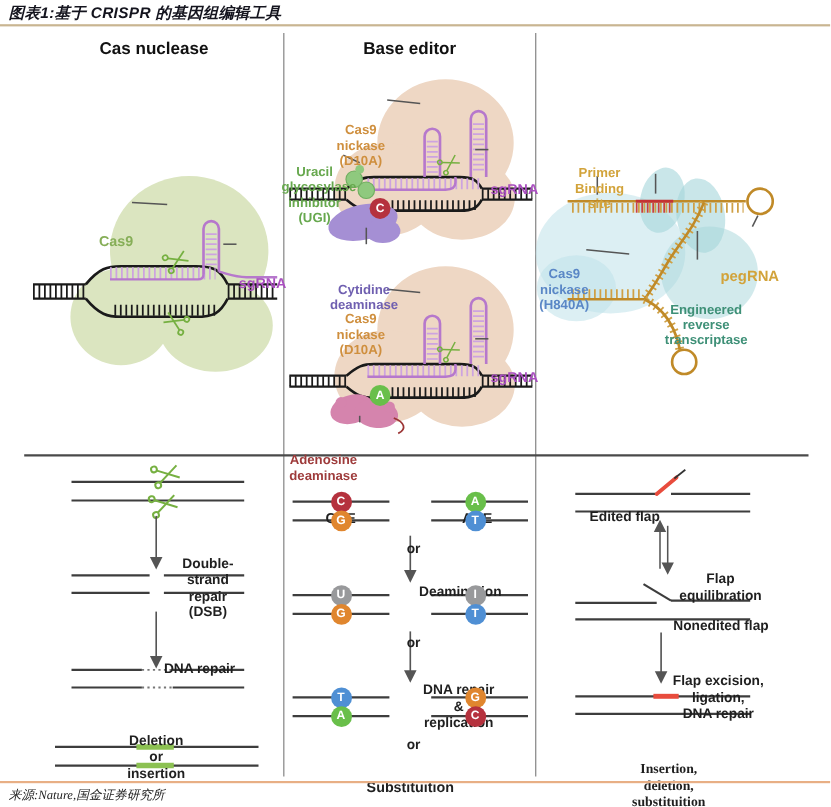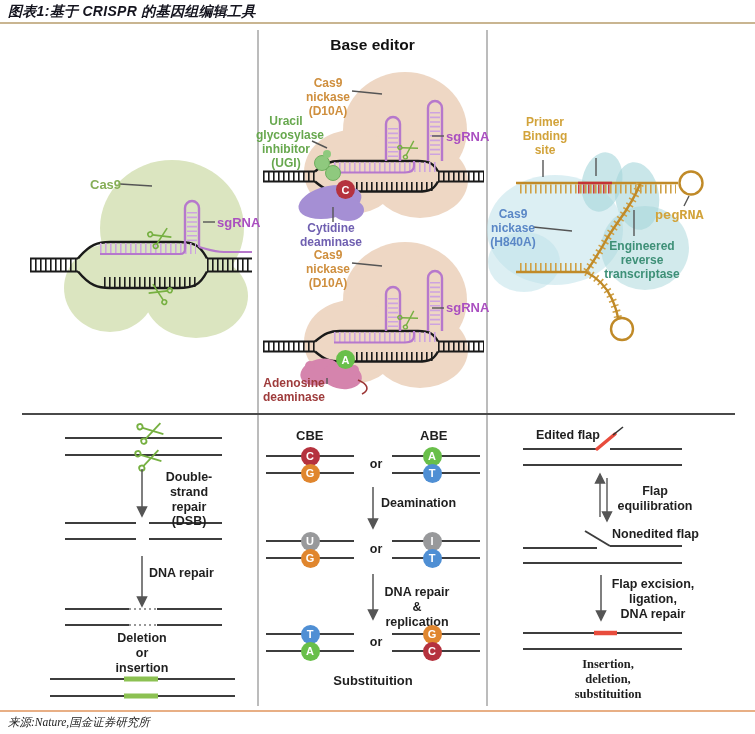--- a/index.html
+++ b/index.html
@@ -31,6 +31,7 @@
   <div class="title">图表1:基于 CRISPR 的基因组编辑工具</div>
   <div class="rule-top"></div>
 
+  <div class="colhdr" style="left:22px;width:236px;">Cas nuclease</div>
   <div class="colhdr" style="left:258px;width:229px;">Base editor</div>
 
   <svg width="755" height="734" viewBox="0 0 755 734">

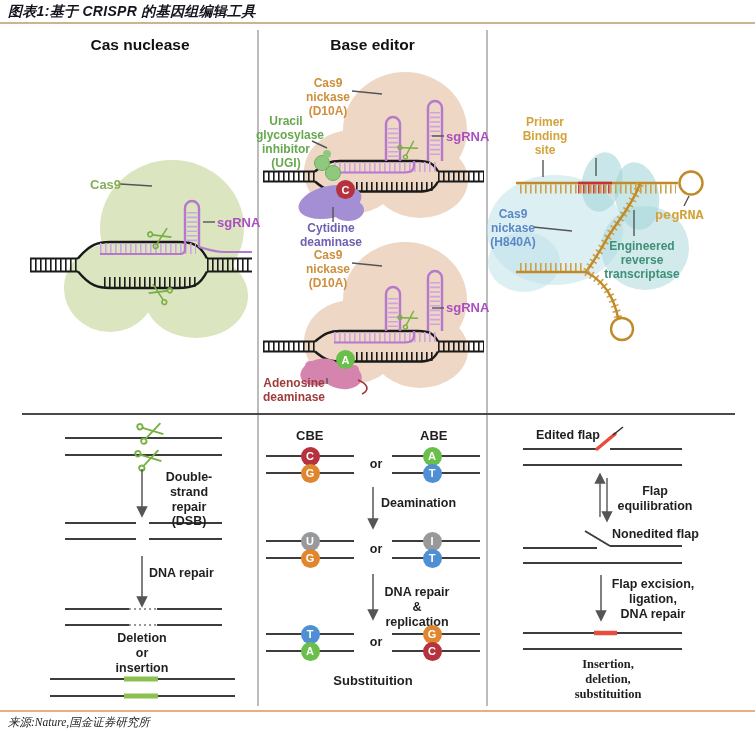--- a/index.html
+++ b/index.html
@@ -13,7 +13,7 @@
           font-family:"Liberation Serif",serif;}
   .colhdr{position:absolute;top:36px;font-size:15.5px;font-weight:bold;color:#111;text-align:center;}
   svg{position:absolute;left:0;top:0;}
-  .lbl{position:absolute;font-weight:bold;white-space:pre-line;line-height:1.18;}
+  .lbl{position:absolute;font-weight:bold;white-space:pre-line;line-height:1.18;margin-top:35px;}
   .ctr{text-align:center;}
   .c-cas9green{color:#86ae57;} .c-purple{color:#aa4fc0;} .c-orange{color:#cf8f3e;}
   .c-ugi{color:#67a84e;} .c-cyt{color:#6f5fb0;} .c-darkred{color:#9e3b3b;}

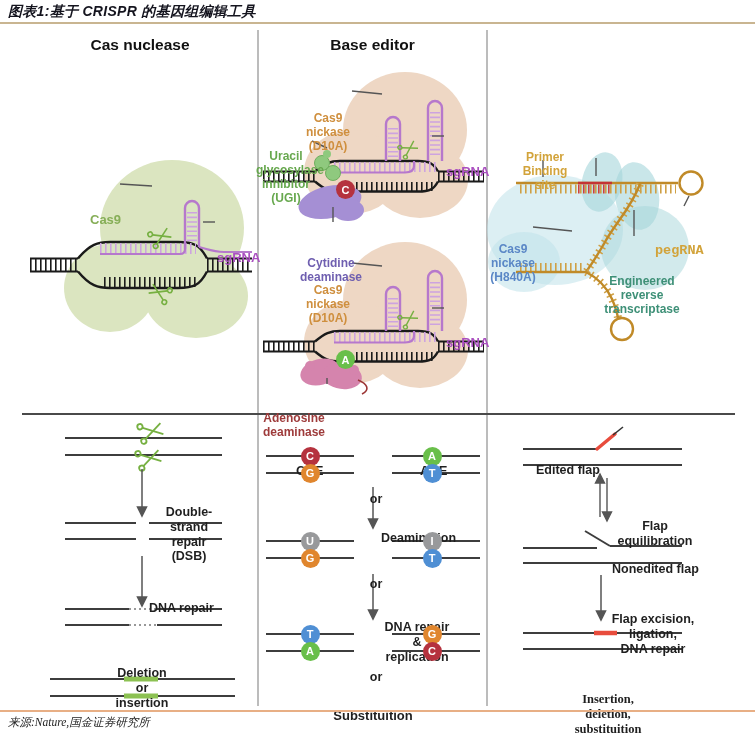--- a/index.html
+++ b/index.html
@@ -283,7 +283,7 @@
   <div class="lbl f12 ctr c-blue" style="left:487px;top:207px;width:52px;">Cas9
 nickase
 (H840A)</div>
-  <div class="lbl f135 c-gold" style="left:655px;top:208px;font-family:Liberation Mono, monospace;">pegRNA</div>
+  <div class="lbl f135 c-gold" style="left:655px;top:208px;">pegRNA</div>
   <div class="lbl f12 ctr c-teal" style="left:600px;top:239px;width:84px;">Engineered
 reverse
 transcriptase</div>

